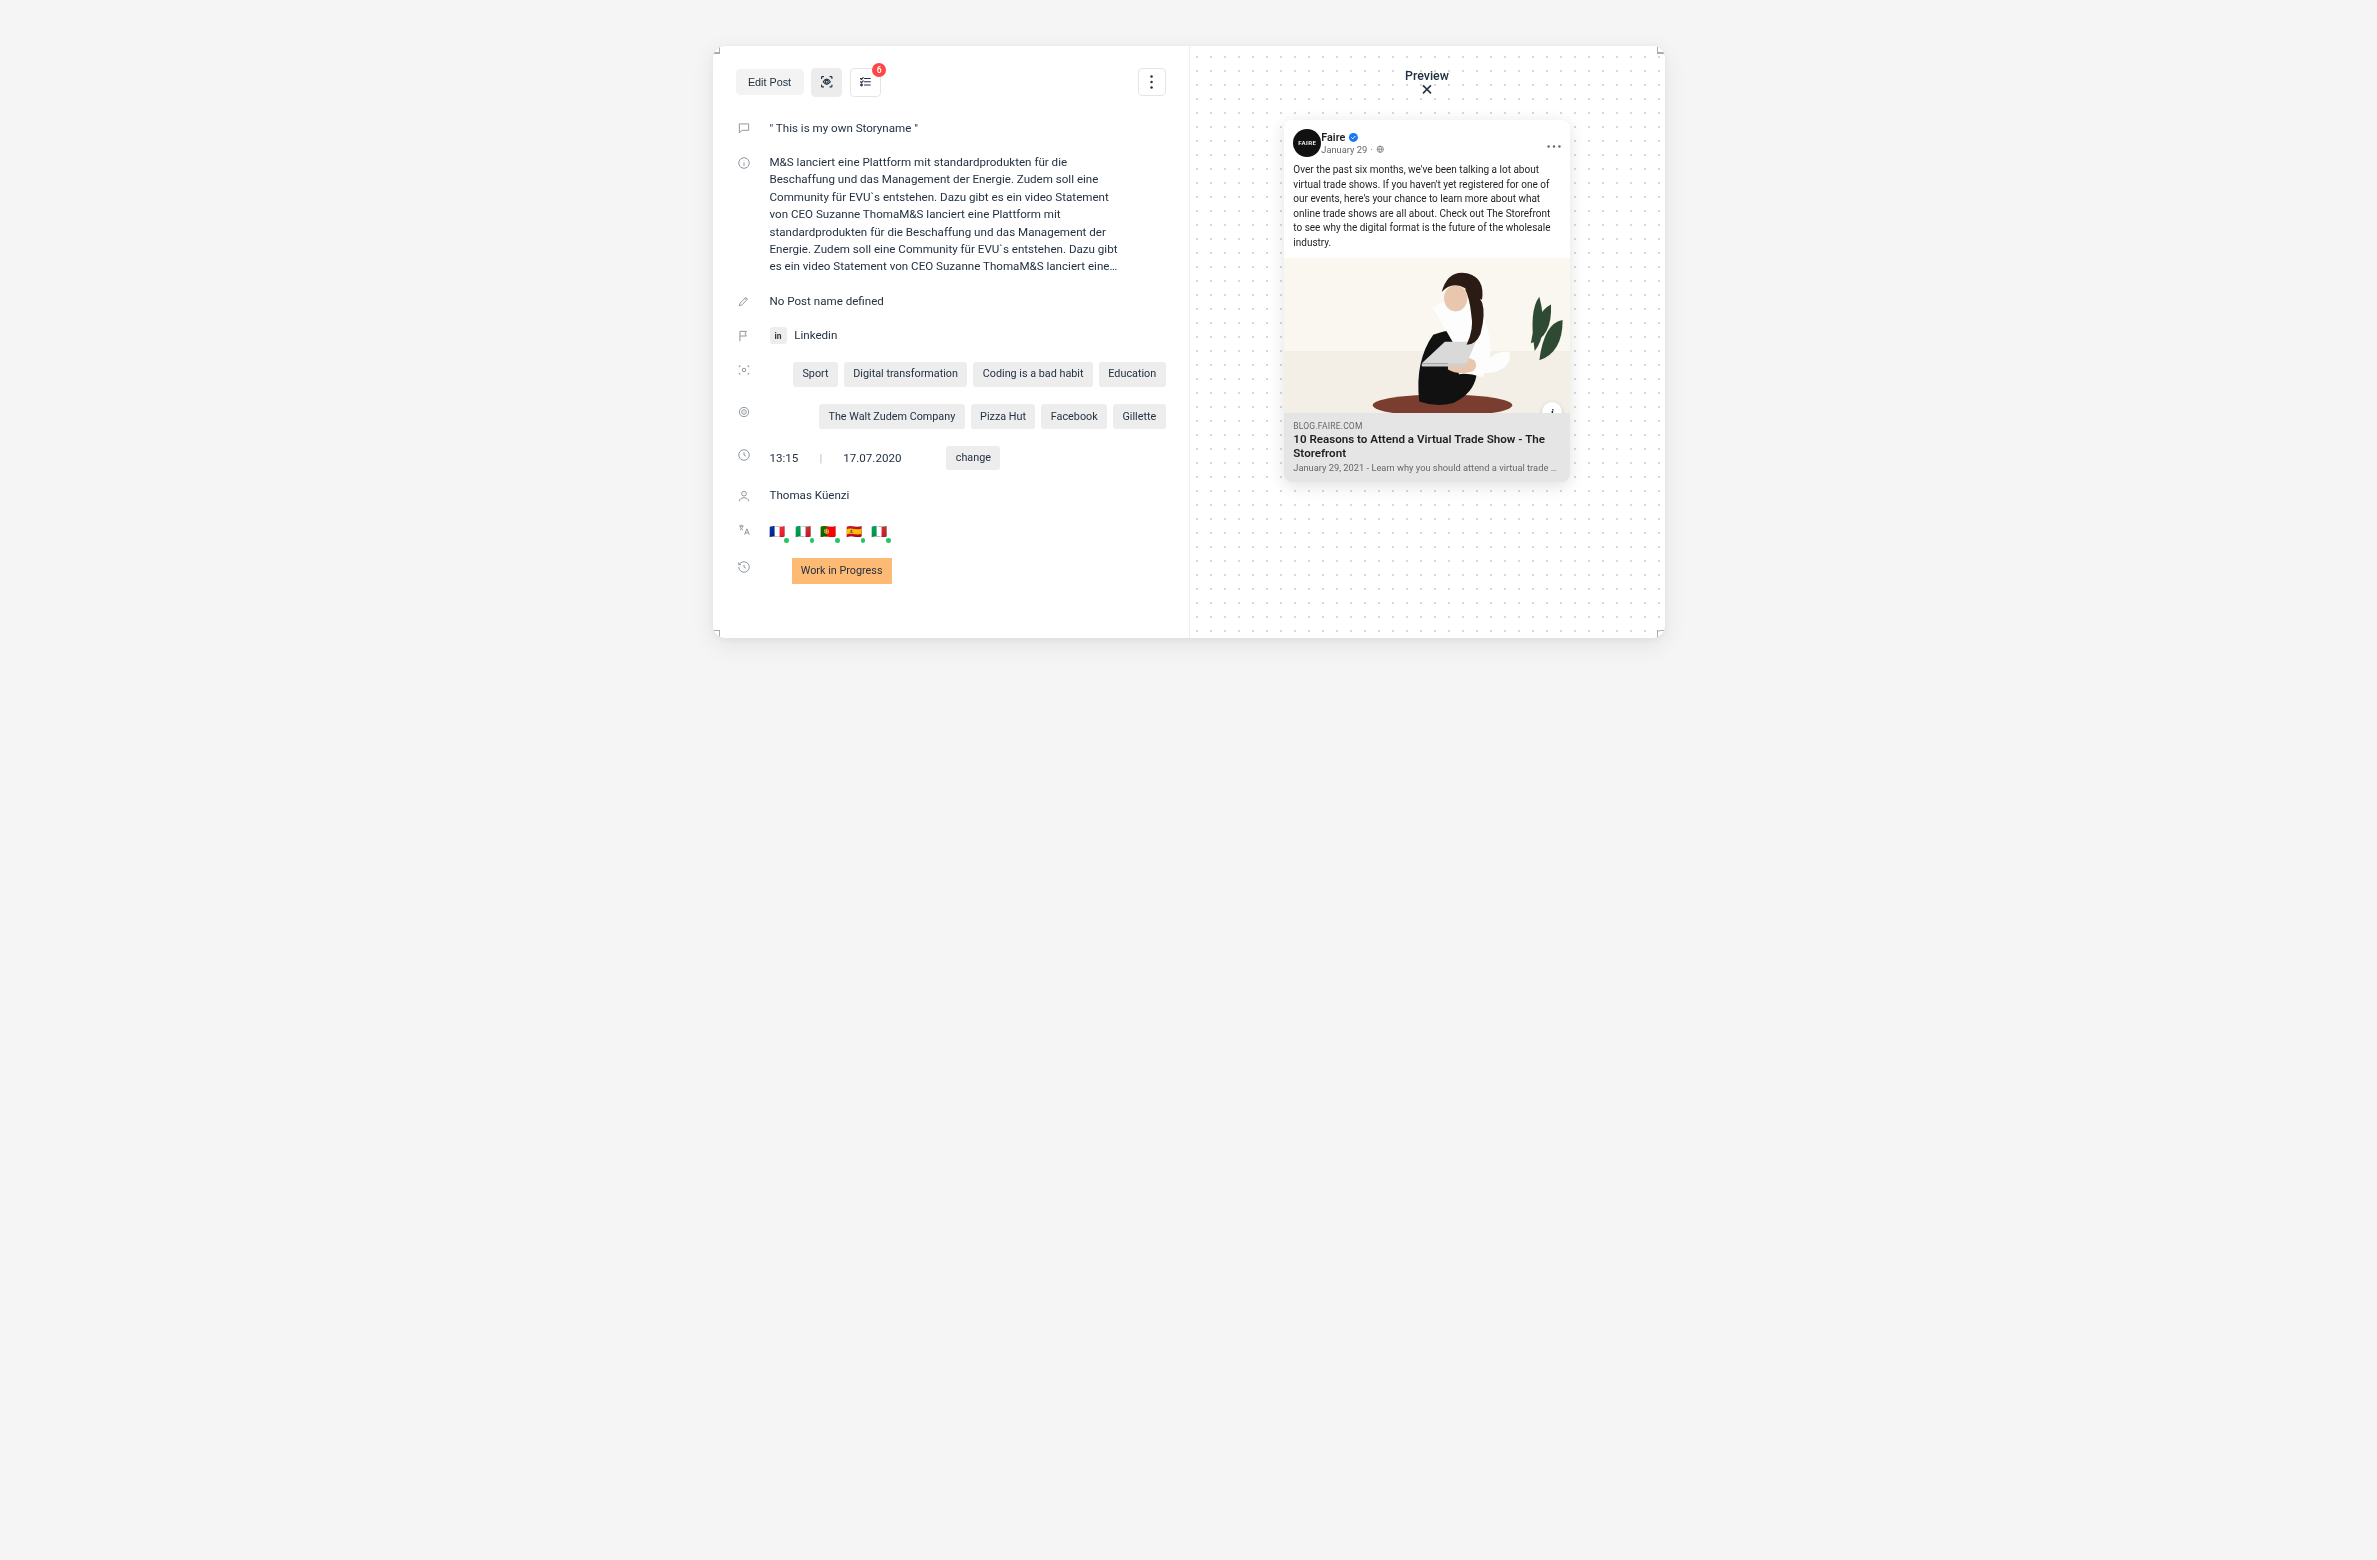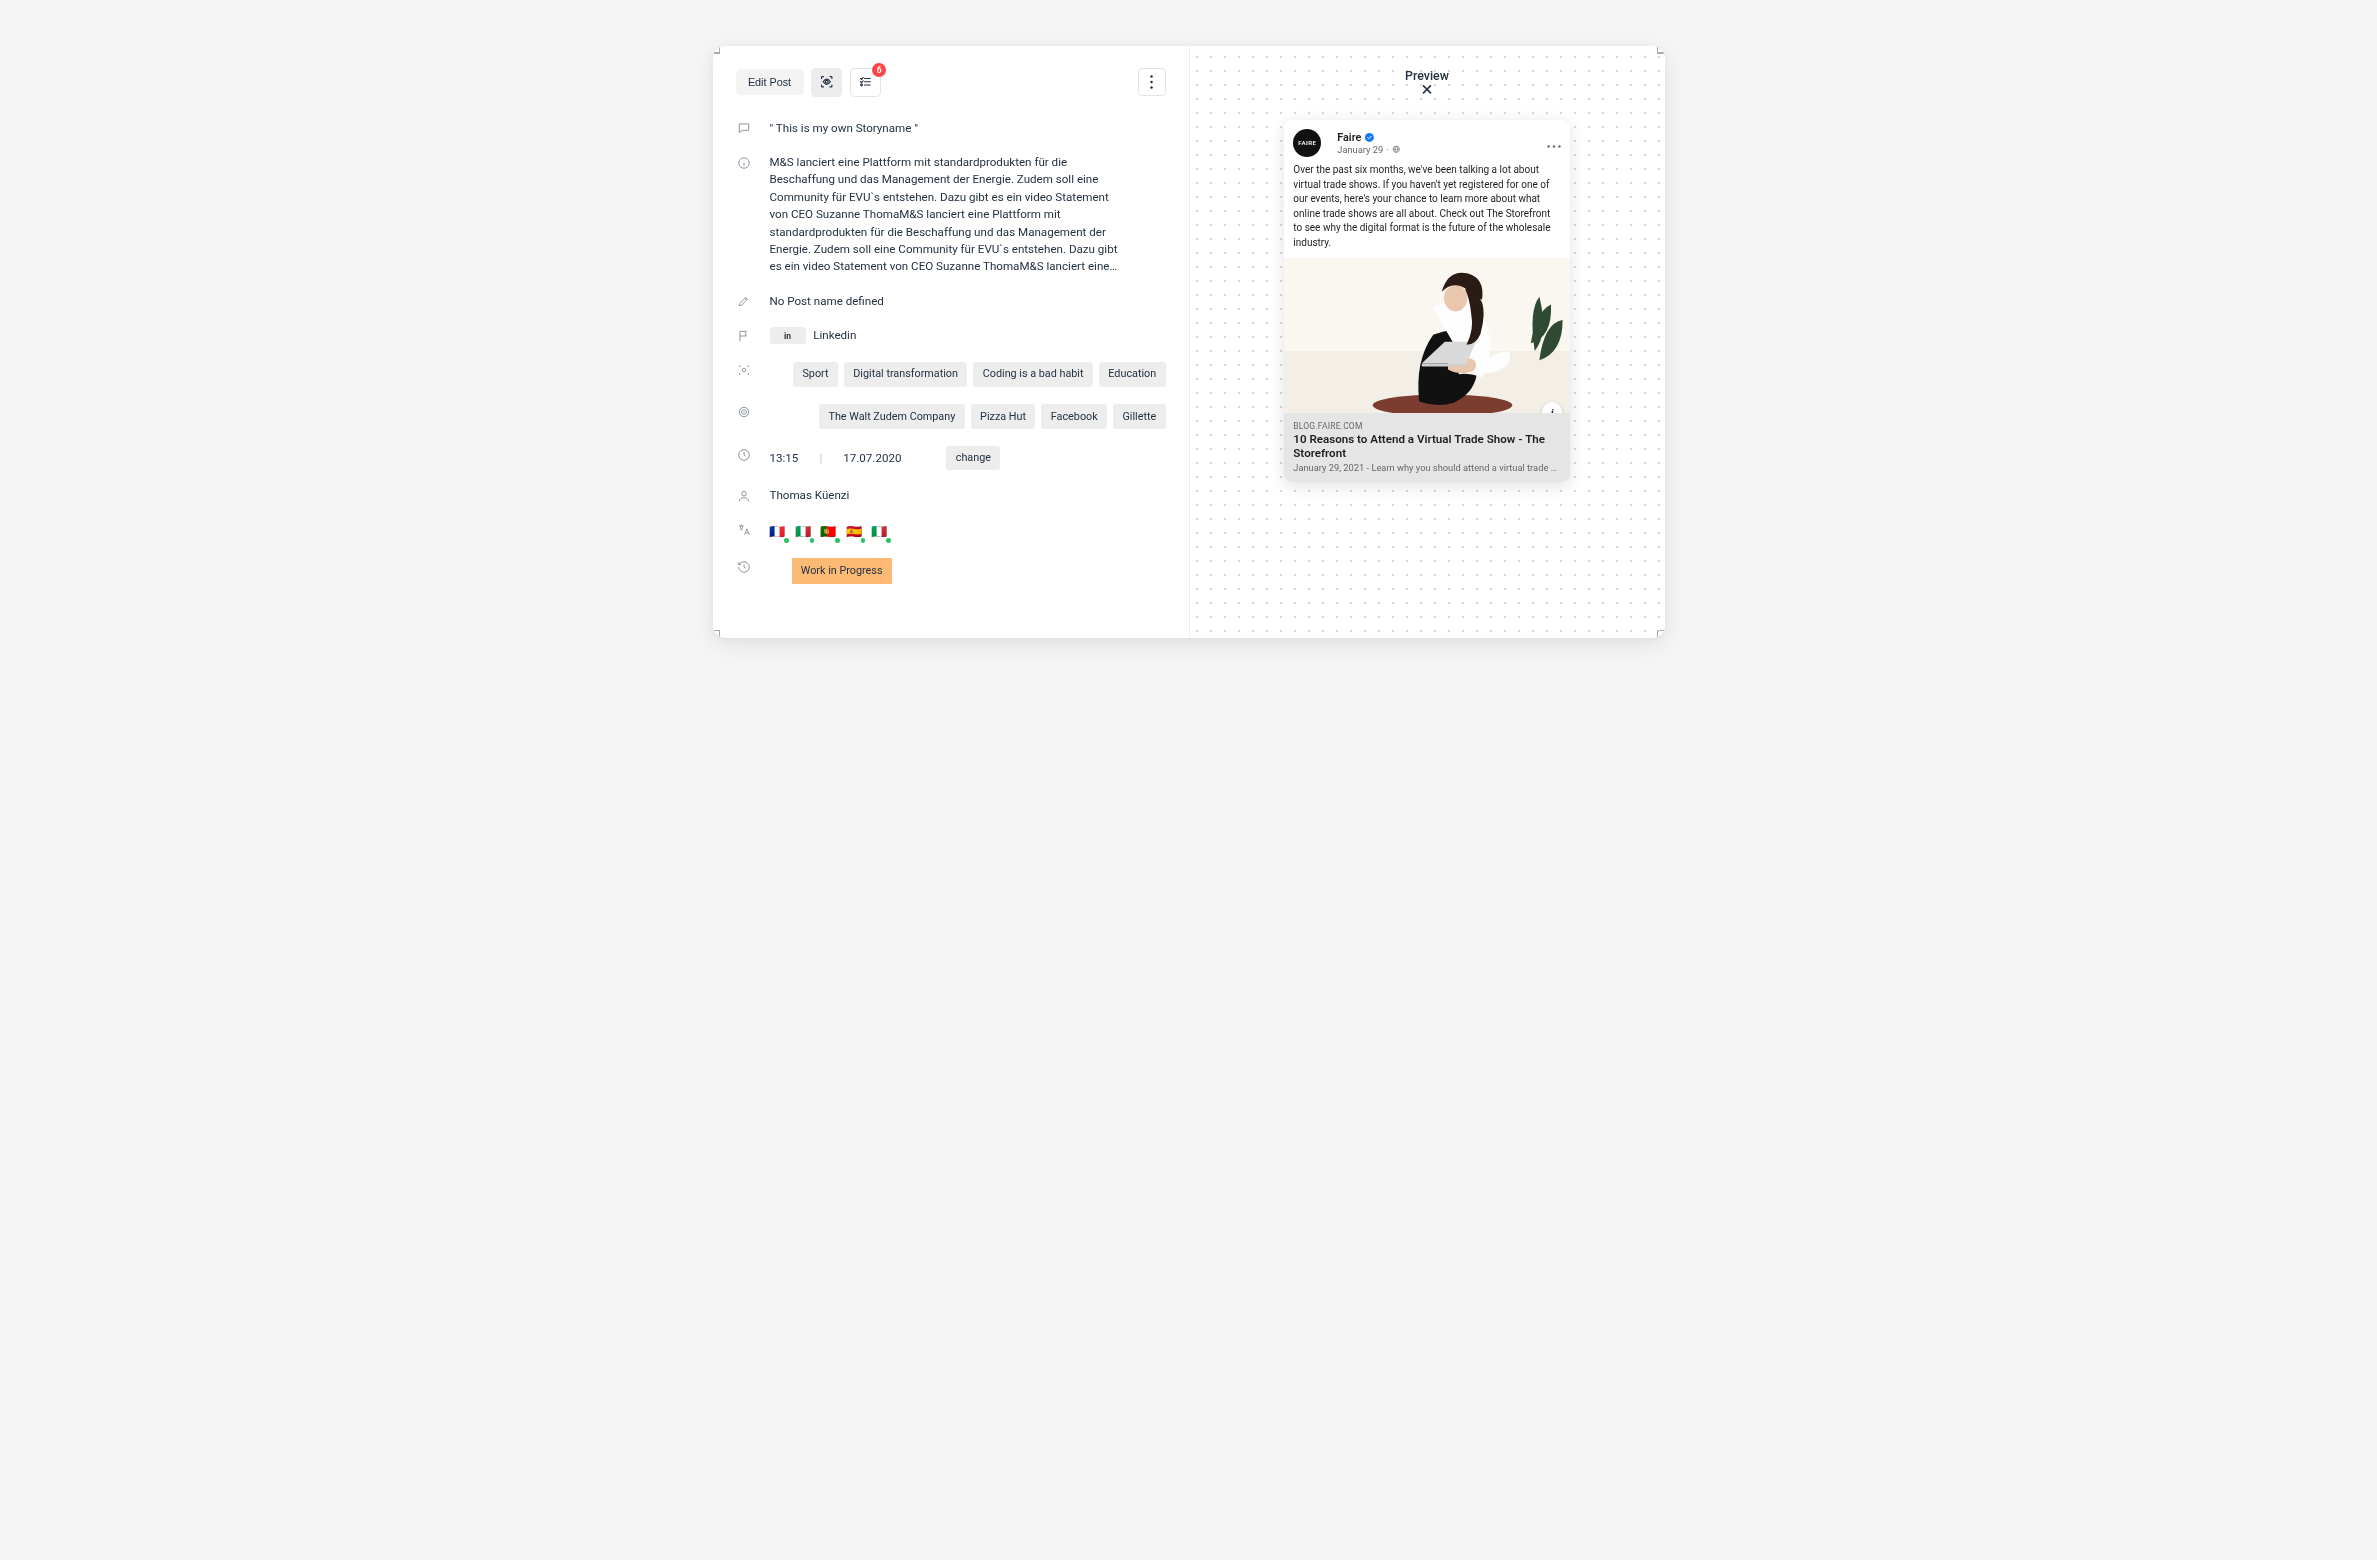--- a/index.html
+++ b/index.html
@@ -114,7 +114,7 @@
     box-shadow: 0 3.1px 15.5px rgba(0,0,0,.12);
     overflow:hidden; margin-left:auto; margin-right:auto;
   }
-  .fb-head { display:flex; align-items:center; padding:9.3px 9.3px 6.2px 9.3px; gap:16px; }
+  .fb-head { display:flex; align-items:center; padding:9.3px 9.3px 6.2px 9.3px; gap:0; }
   .fb-avatar { width:28px; height:28px; border-radius:50%; background:#111;
     color:#fff; display:flex; align-items:center; justify-content:center;
     font-size:6.2px; font-weight:600; letter-spacing:0.4px;}

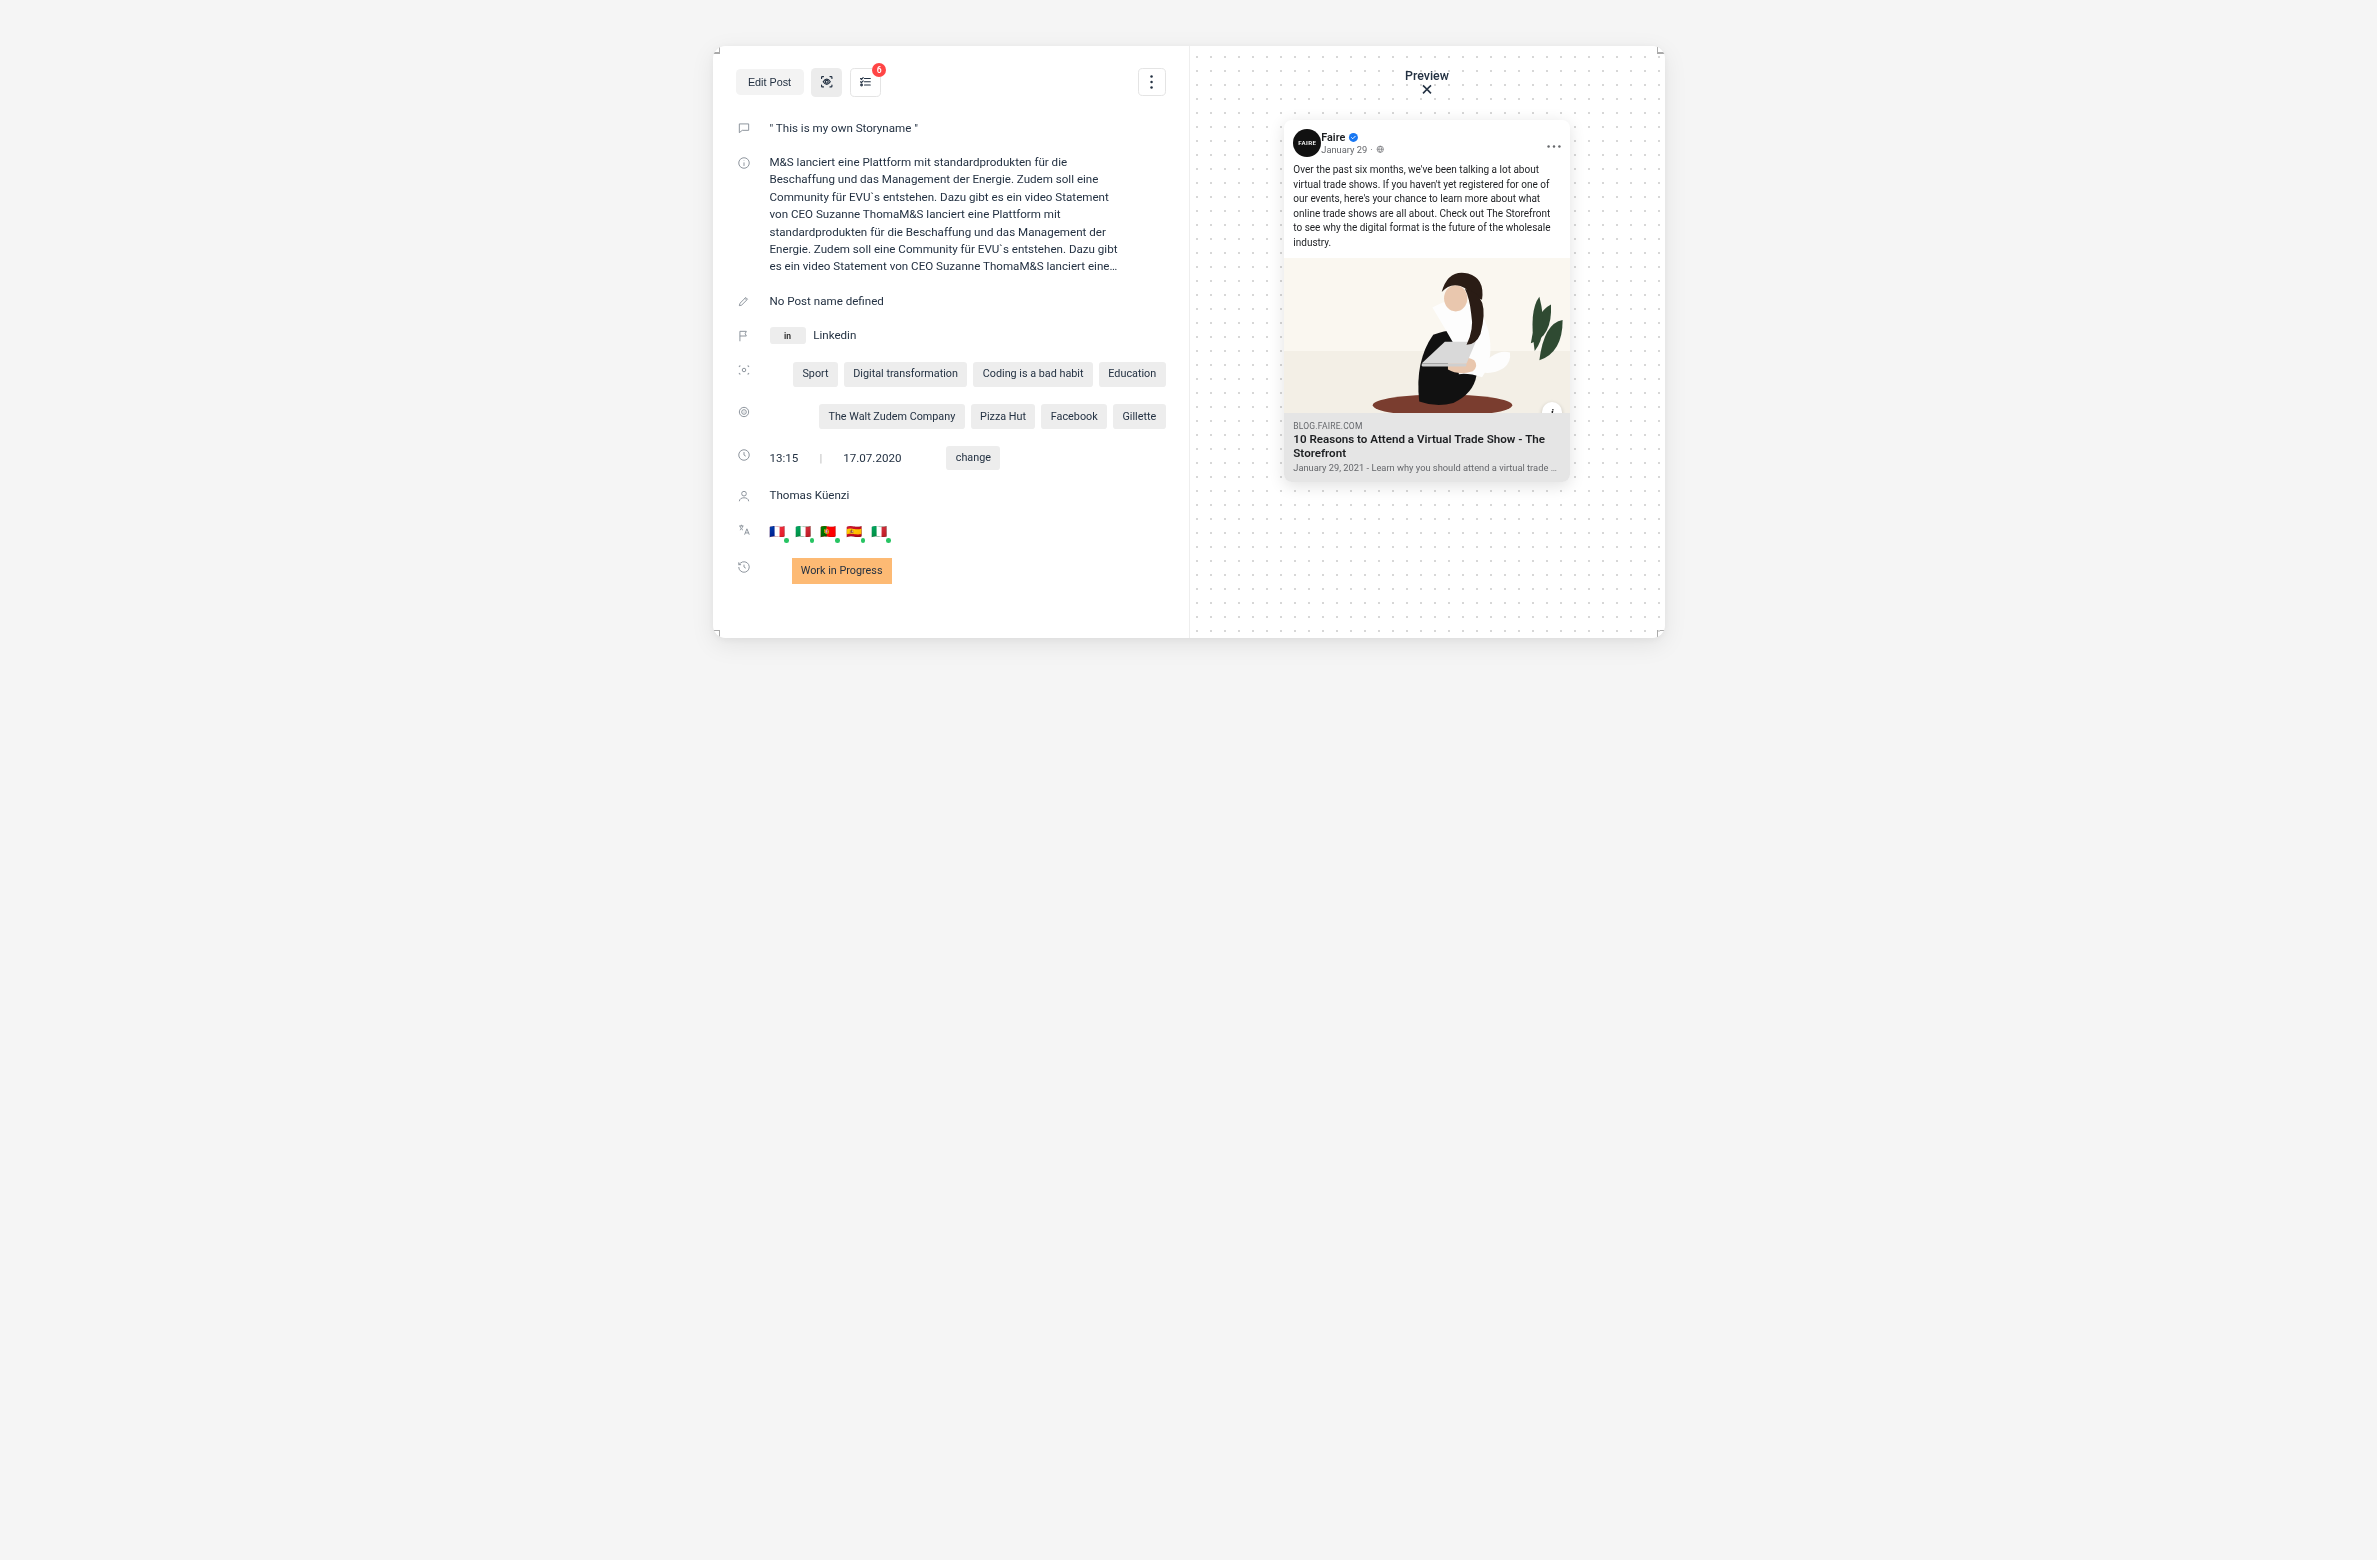--- a/index.html
+++ b/index.html
@@ -79,7 +79,7 @@
     font-size:10.8px; color:#233142;
   }
   .in-badge {
-    display:inline-flex; width:36px; height:17px; background:#ededed;
+    display:inline-flex; width:17px; height:17px; background:#ededed;
     border-radius:3.1px; align-items:center; justify-content:center;
     font-size:8.5px; font-weight:700; margin-right:7.7px; color:#333;
   }

